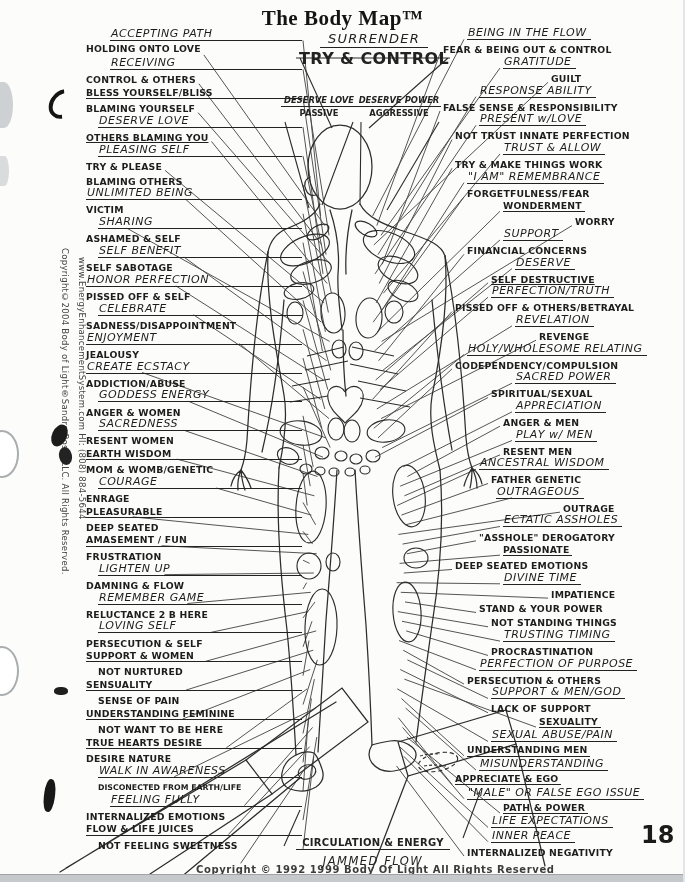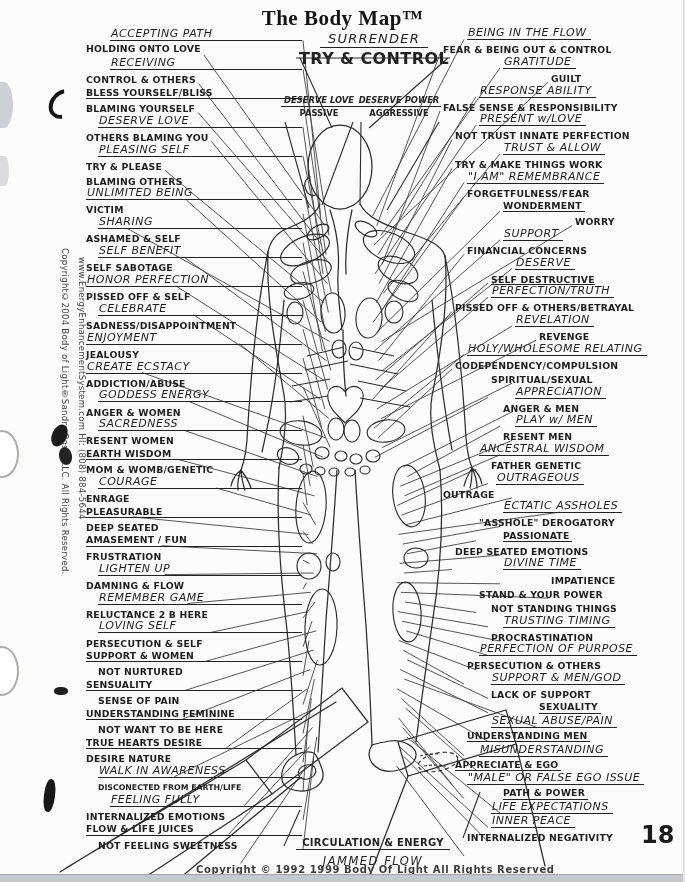--- a/index.html
+++ b/index.html
@@ -291,7 +291,7 @@
       <div class="row c" style="padding-left: 12px;">
         <span class="lbl">DESERVE LOVE</span>
       </div>
-      <div class="row p" style="padding-left: 0px;">
+      <div class="row p" style="padding-left: 0px; text-decoration: underline;">
         <span class="lbl">OTHERS BLAMING YOU</span>
       </div>
       <div class="row c" style="padding-left: 12px;">

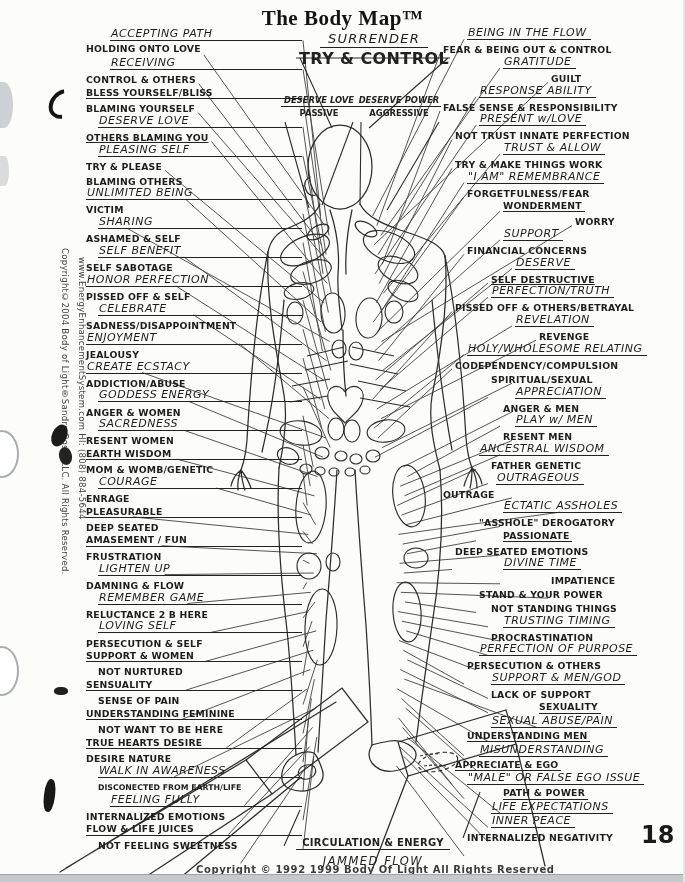--- a/index.html
+++ b/index.html
@@ -515,6 +515,9 @@
       <div class="row p" style="padding-left: 12px;">
         <span class="lbl">CODEPENDENCY/COMPULSION</span>
       </div>
+      <div class="row c" style="padding-left: 72px;">
+        <span class="lbl">SACRED POWER</span>
+      </div>
       <div class="row p" style="padding-left: 48px;">
         <span class="lbl">SPIRITUAL/SEXUAL</span>
       </div>

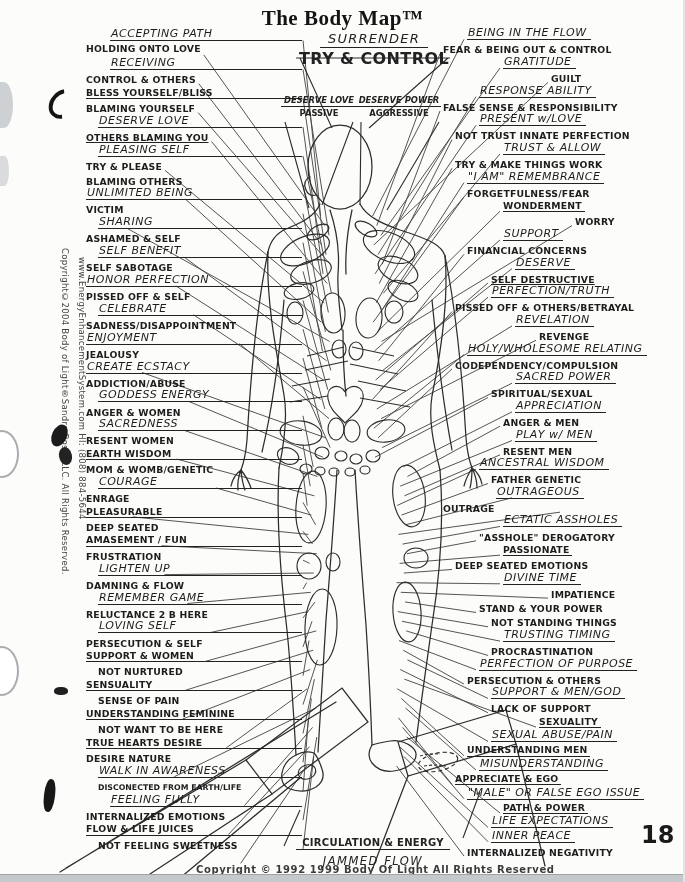--- a/index.html
+++ b/index.html
@@ -542,7 +542,7 @@
       <div class="row c" style="padding-left: 53px;">
         <span class="lbl">OUTRAGEOUS</span>
       </div>
-      <div class="row p" style="">
+      <div class="row p" style="padding-left: 120px;">
         <span class="lbl">OUTRAGE</span>
       </div>
       <div class="row c" style="padding-left: 60px;">

